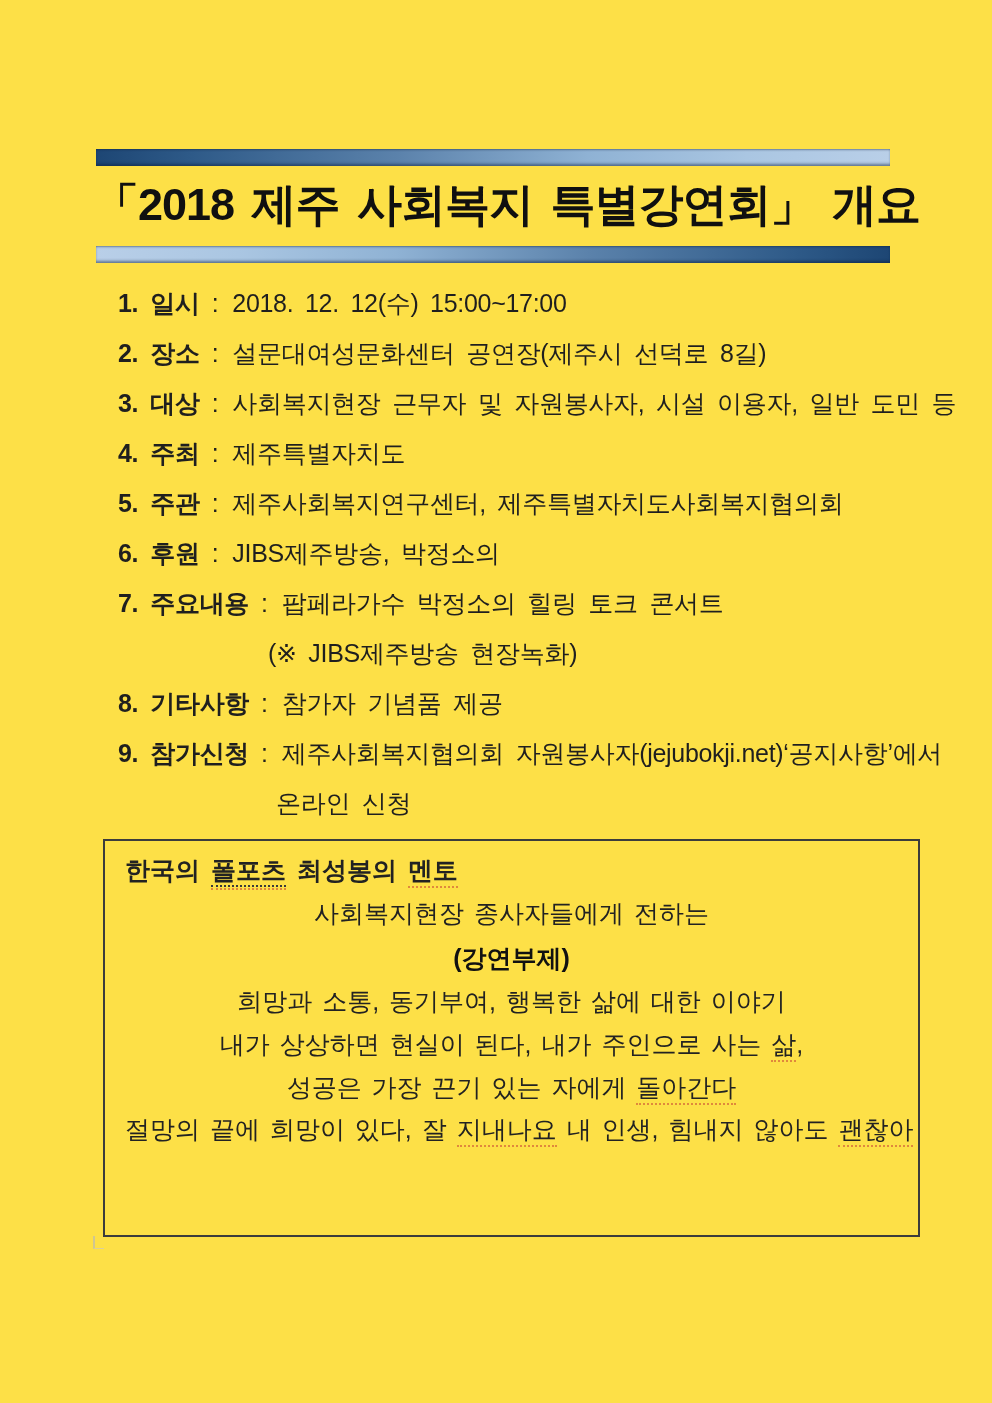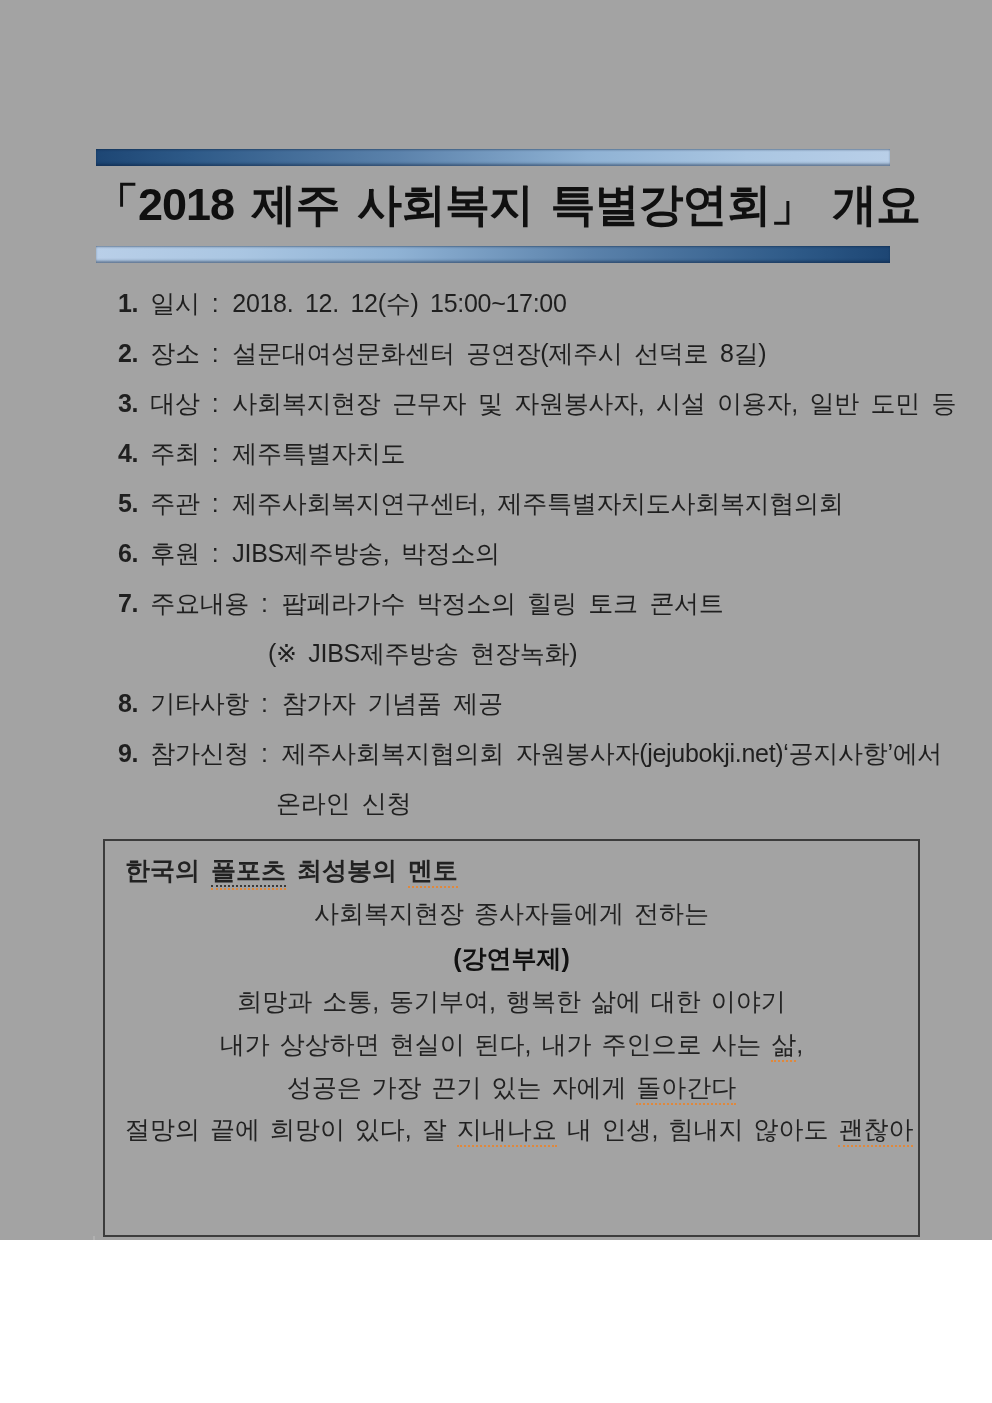--- a/index.html
+++ b/index.html
@@ -5,8 +5,8 @@
   html,body{margin:0;padding:0;background:#ffffff;}
   .page{
     position:relative;
-    width:992px;height:1240px;
-    background:#a3a3a3;
+    width:992px;height:1403px;
+    background:#fde047;
     color:#1f1f1f;
     font-family:"Liberation Sans","DejaVu Sans",sans-serif;
     overflow:hidden;

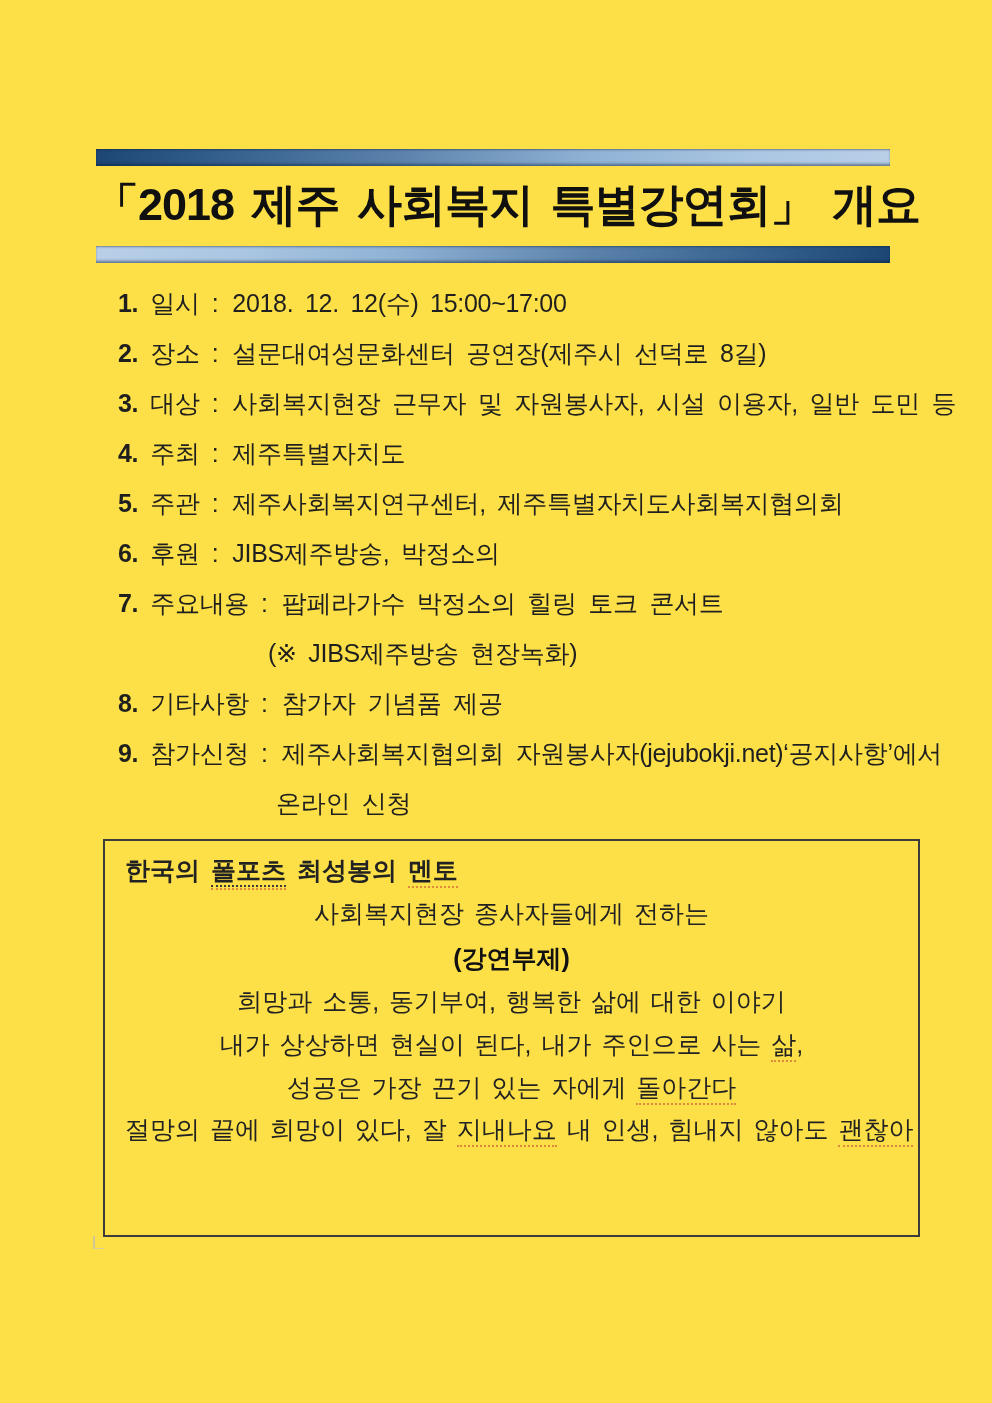--- a/index.html
+++ b/index.html
@@ -35,7 +35,7 @@
   .overview{margin:26px 0 0 118px;font-size:25px;line-height:28px;letter-spacing:-0.3px;}
   .li{margin-bottom:22px;word-spacing:5px;white-space:nowrap;}
   .li .no{font-weight:700;margin-right:12px;}
-  .li .label{font-weight:400;}
+  .li .label{font-weight:700;}
   .li .sep{margin:0 14px 0 12px;}
   .cont7{padding-left:150px;}
   .cont9{padding-left:158px;}

